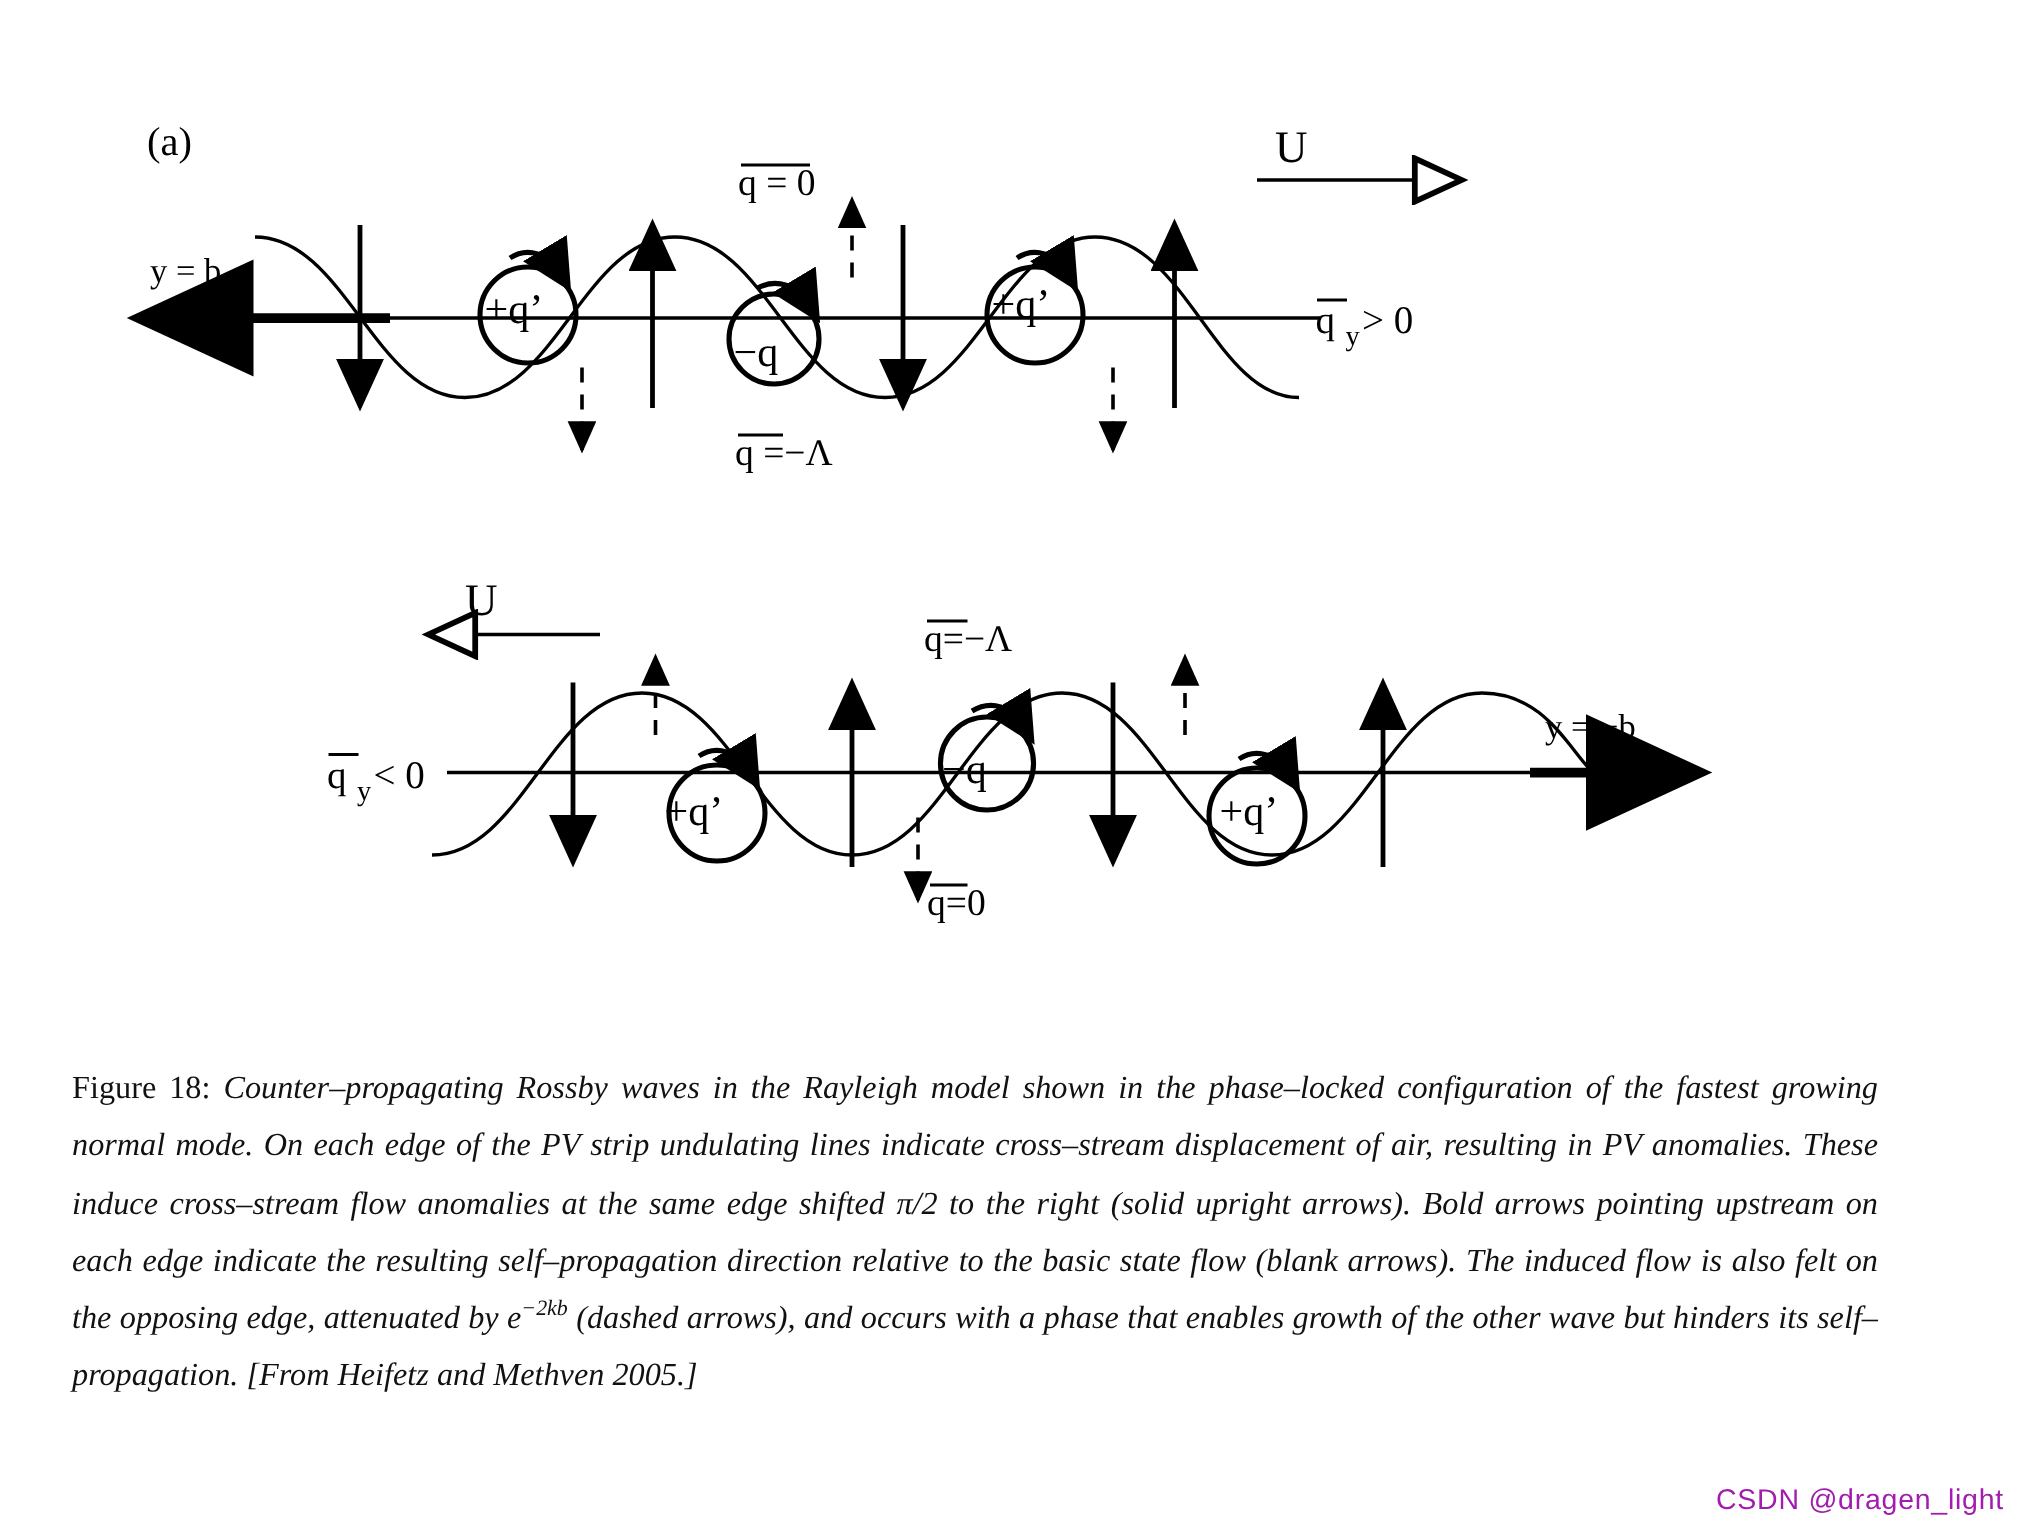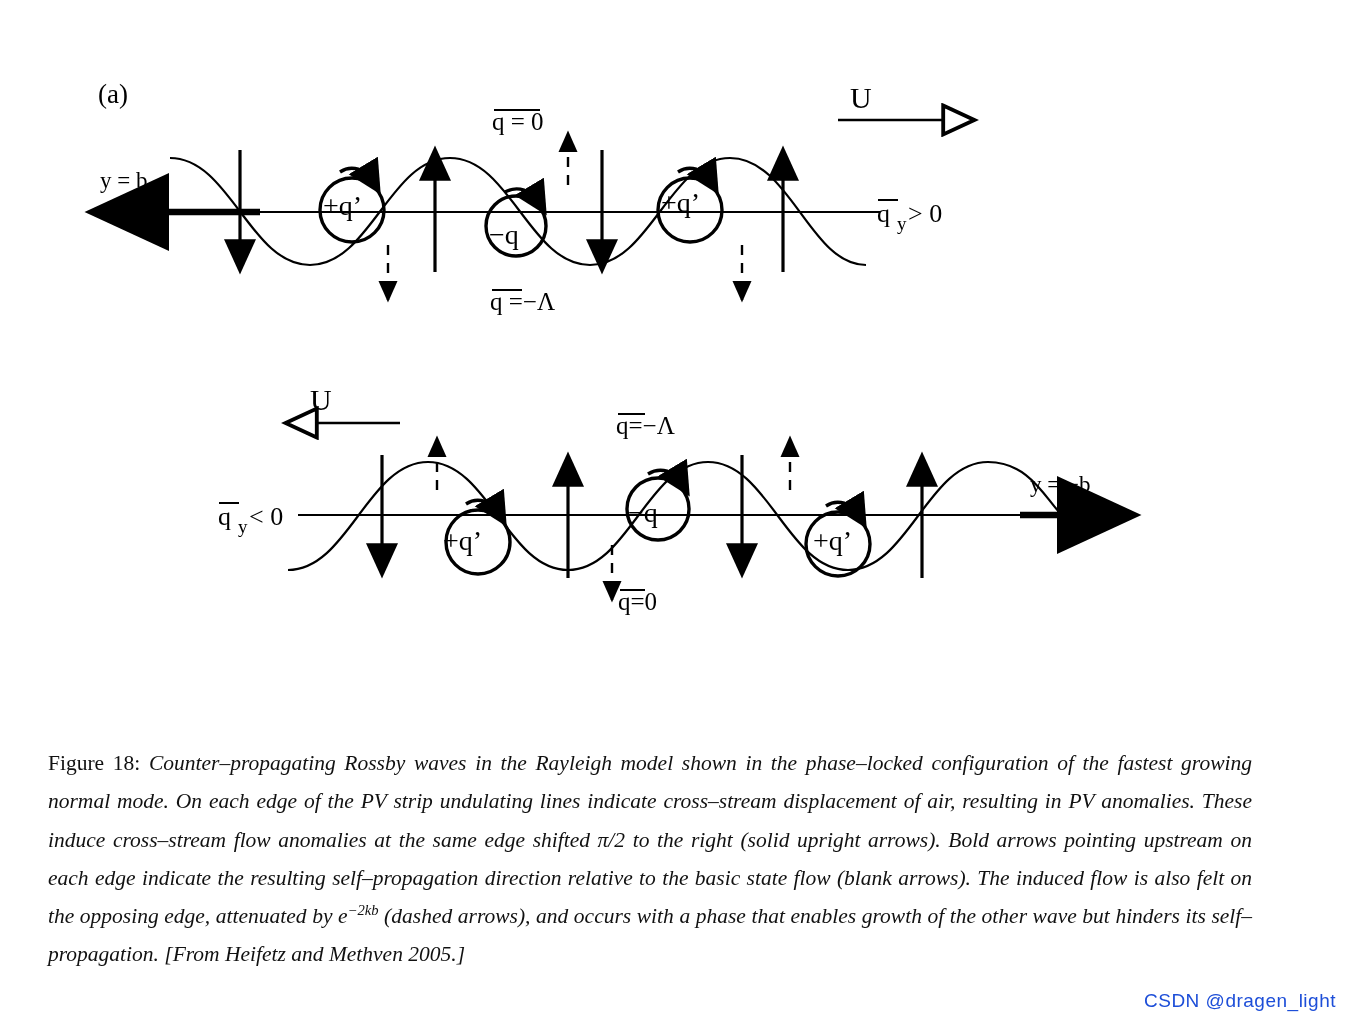--- a/index.html
+++ b/index.html
@@ -39,7 +39,6 @@
     line-height: 1.78;
     text-align: justify;
     color: #111;
-    margin-top: 38px;
   }
   .caption .cap-label {
     font-style: normal;

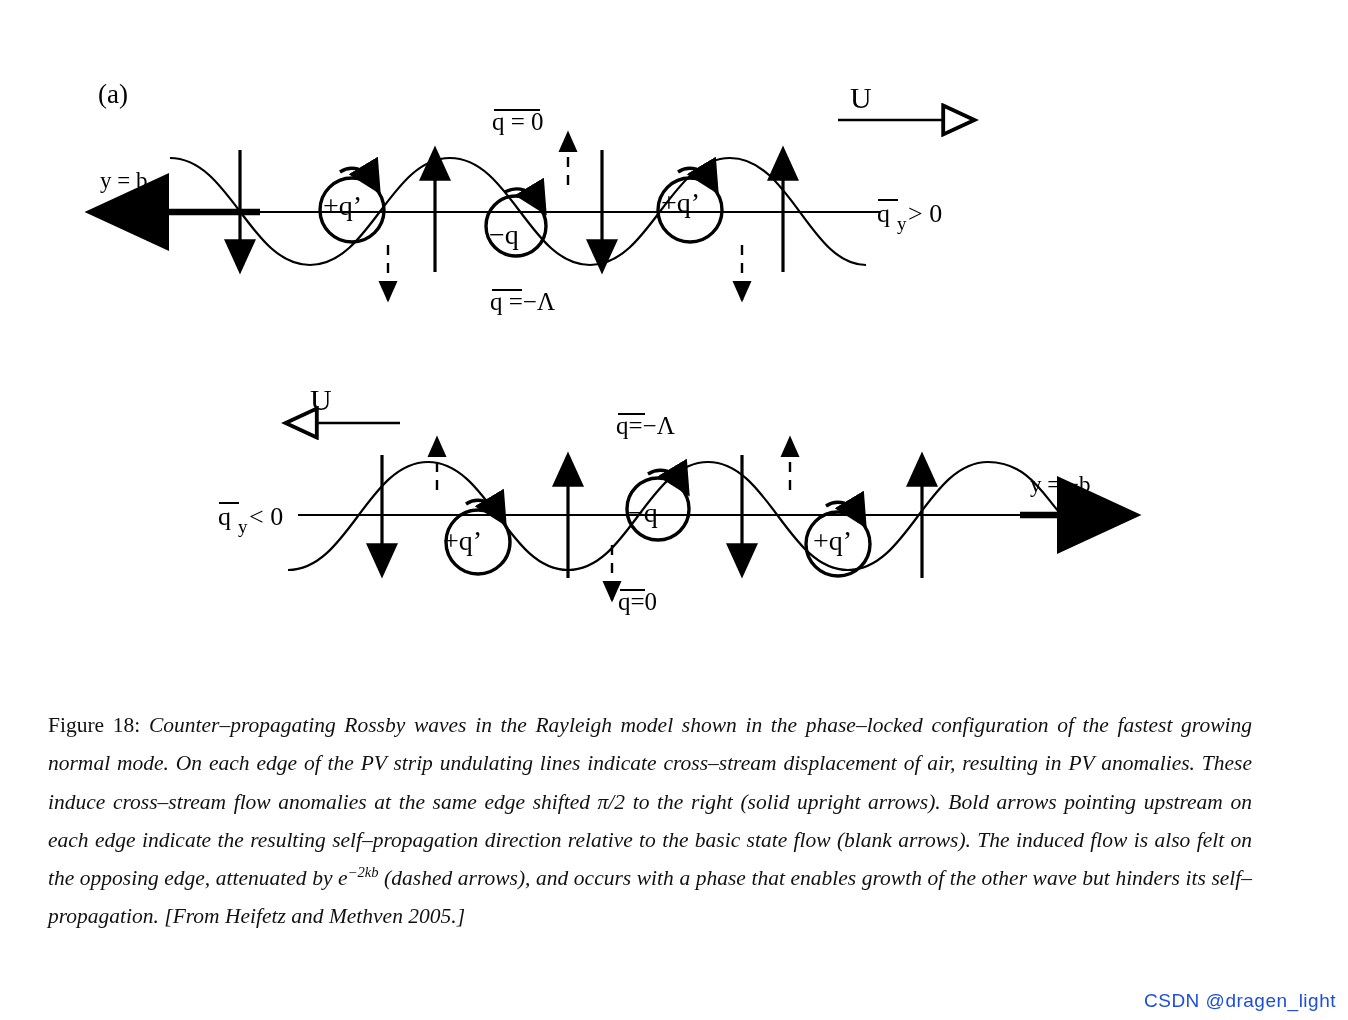--- a/index.html
+++ b/index.html
@@ -52,7 +52,7 @@
     bottom: 8px;
     font-family: "Liberation Sans", sans-serif;
     font-size: 19px;
-    color: #1d4ed8;
+    color: #a21caf;
     letter-spacing: 0.5px;
     margin-left: 24px;
   }

